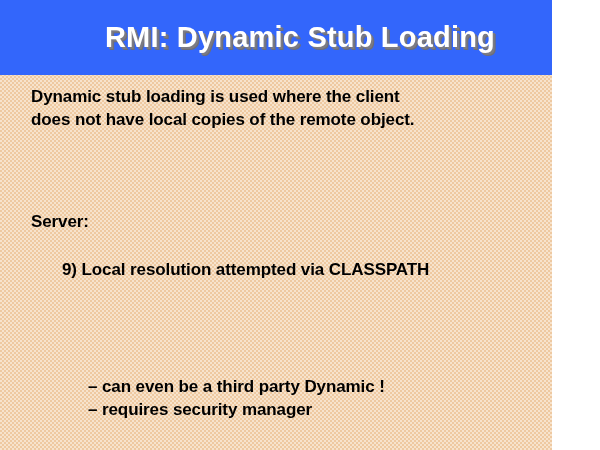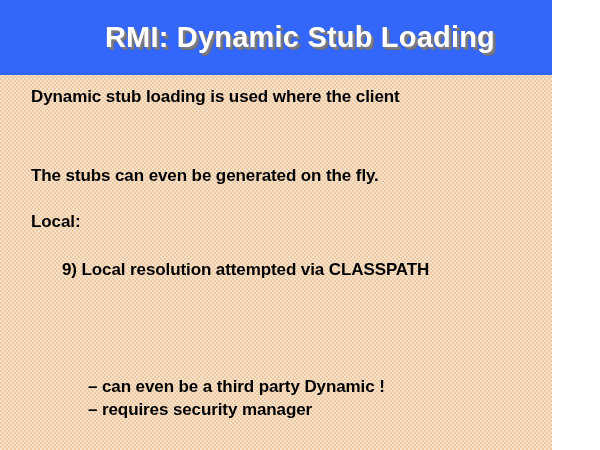--- a/index.html
+++ b/index.html
@@ -100,6 +100,7 @@
 
   <div id="body-area">
     <div class="line l1">Dynamic stub loading is used where the client</div>
+    <div class="line l2">does not have local copies of the remote object.</div>
     <div class="line l3">The stubs can even be generated on the fly.</div>
     <div class="line l4">Local:</div>
     <div class="line l5">9) Local resolution attempted via CLASSPATH</div>

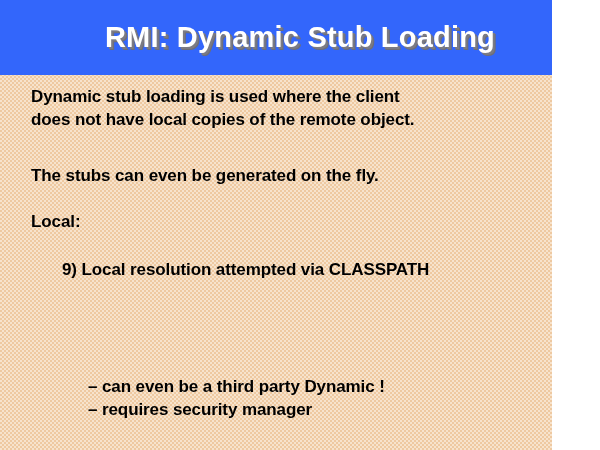--- a/index.html
+++ b/index.html
@@ -101,7 +101,6 @@
   <div id="body-area">
     <div class="line l1">Dynamic stub loading is used where the client</div>
     <div class="line l2">does not have local copies of the remote object.</div>
-    <div class="line l3">The stubs can even be generated on the fly.</div>
     <div class="line l4">Local:</div>
     <div class="line l5">9) Local resolution attempted via CLASSPATH</div>
     <div class="line l9">– can even be a third party Dynamic !</div>

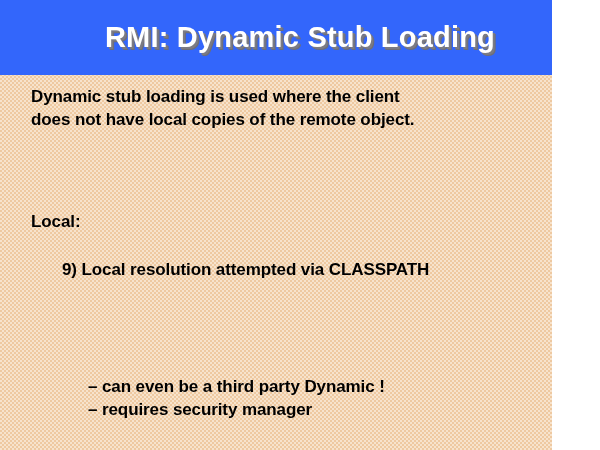--- a/index.html
+++ b/index.html
@@ -101,7 +101,7 @@
   <div id="body-area">
     <div class="line l1">Dynamic stub loading is used where the client</div>
     <div class="line l2">does not have local copies of the remote object.</div>
-    <div class="line l4">Local:</div>
+    <div class="line l4">Server:</div>
     <div class="line l5">9) Local resolution attempted via CLASSPATH</div>
     <div class="line l9">– can even be a third party Dynamic !</div>
     <div class="line l10">– requires security manager</div>

